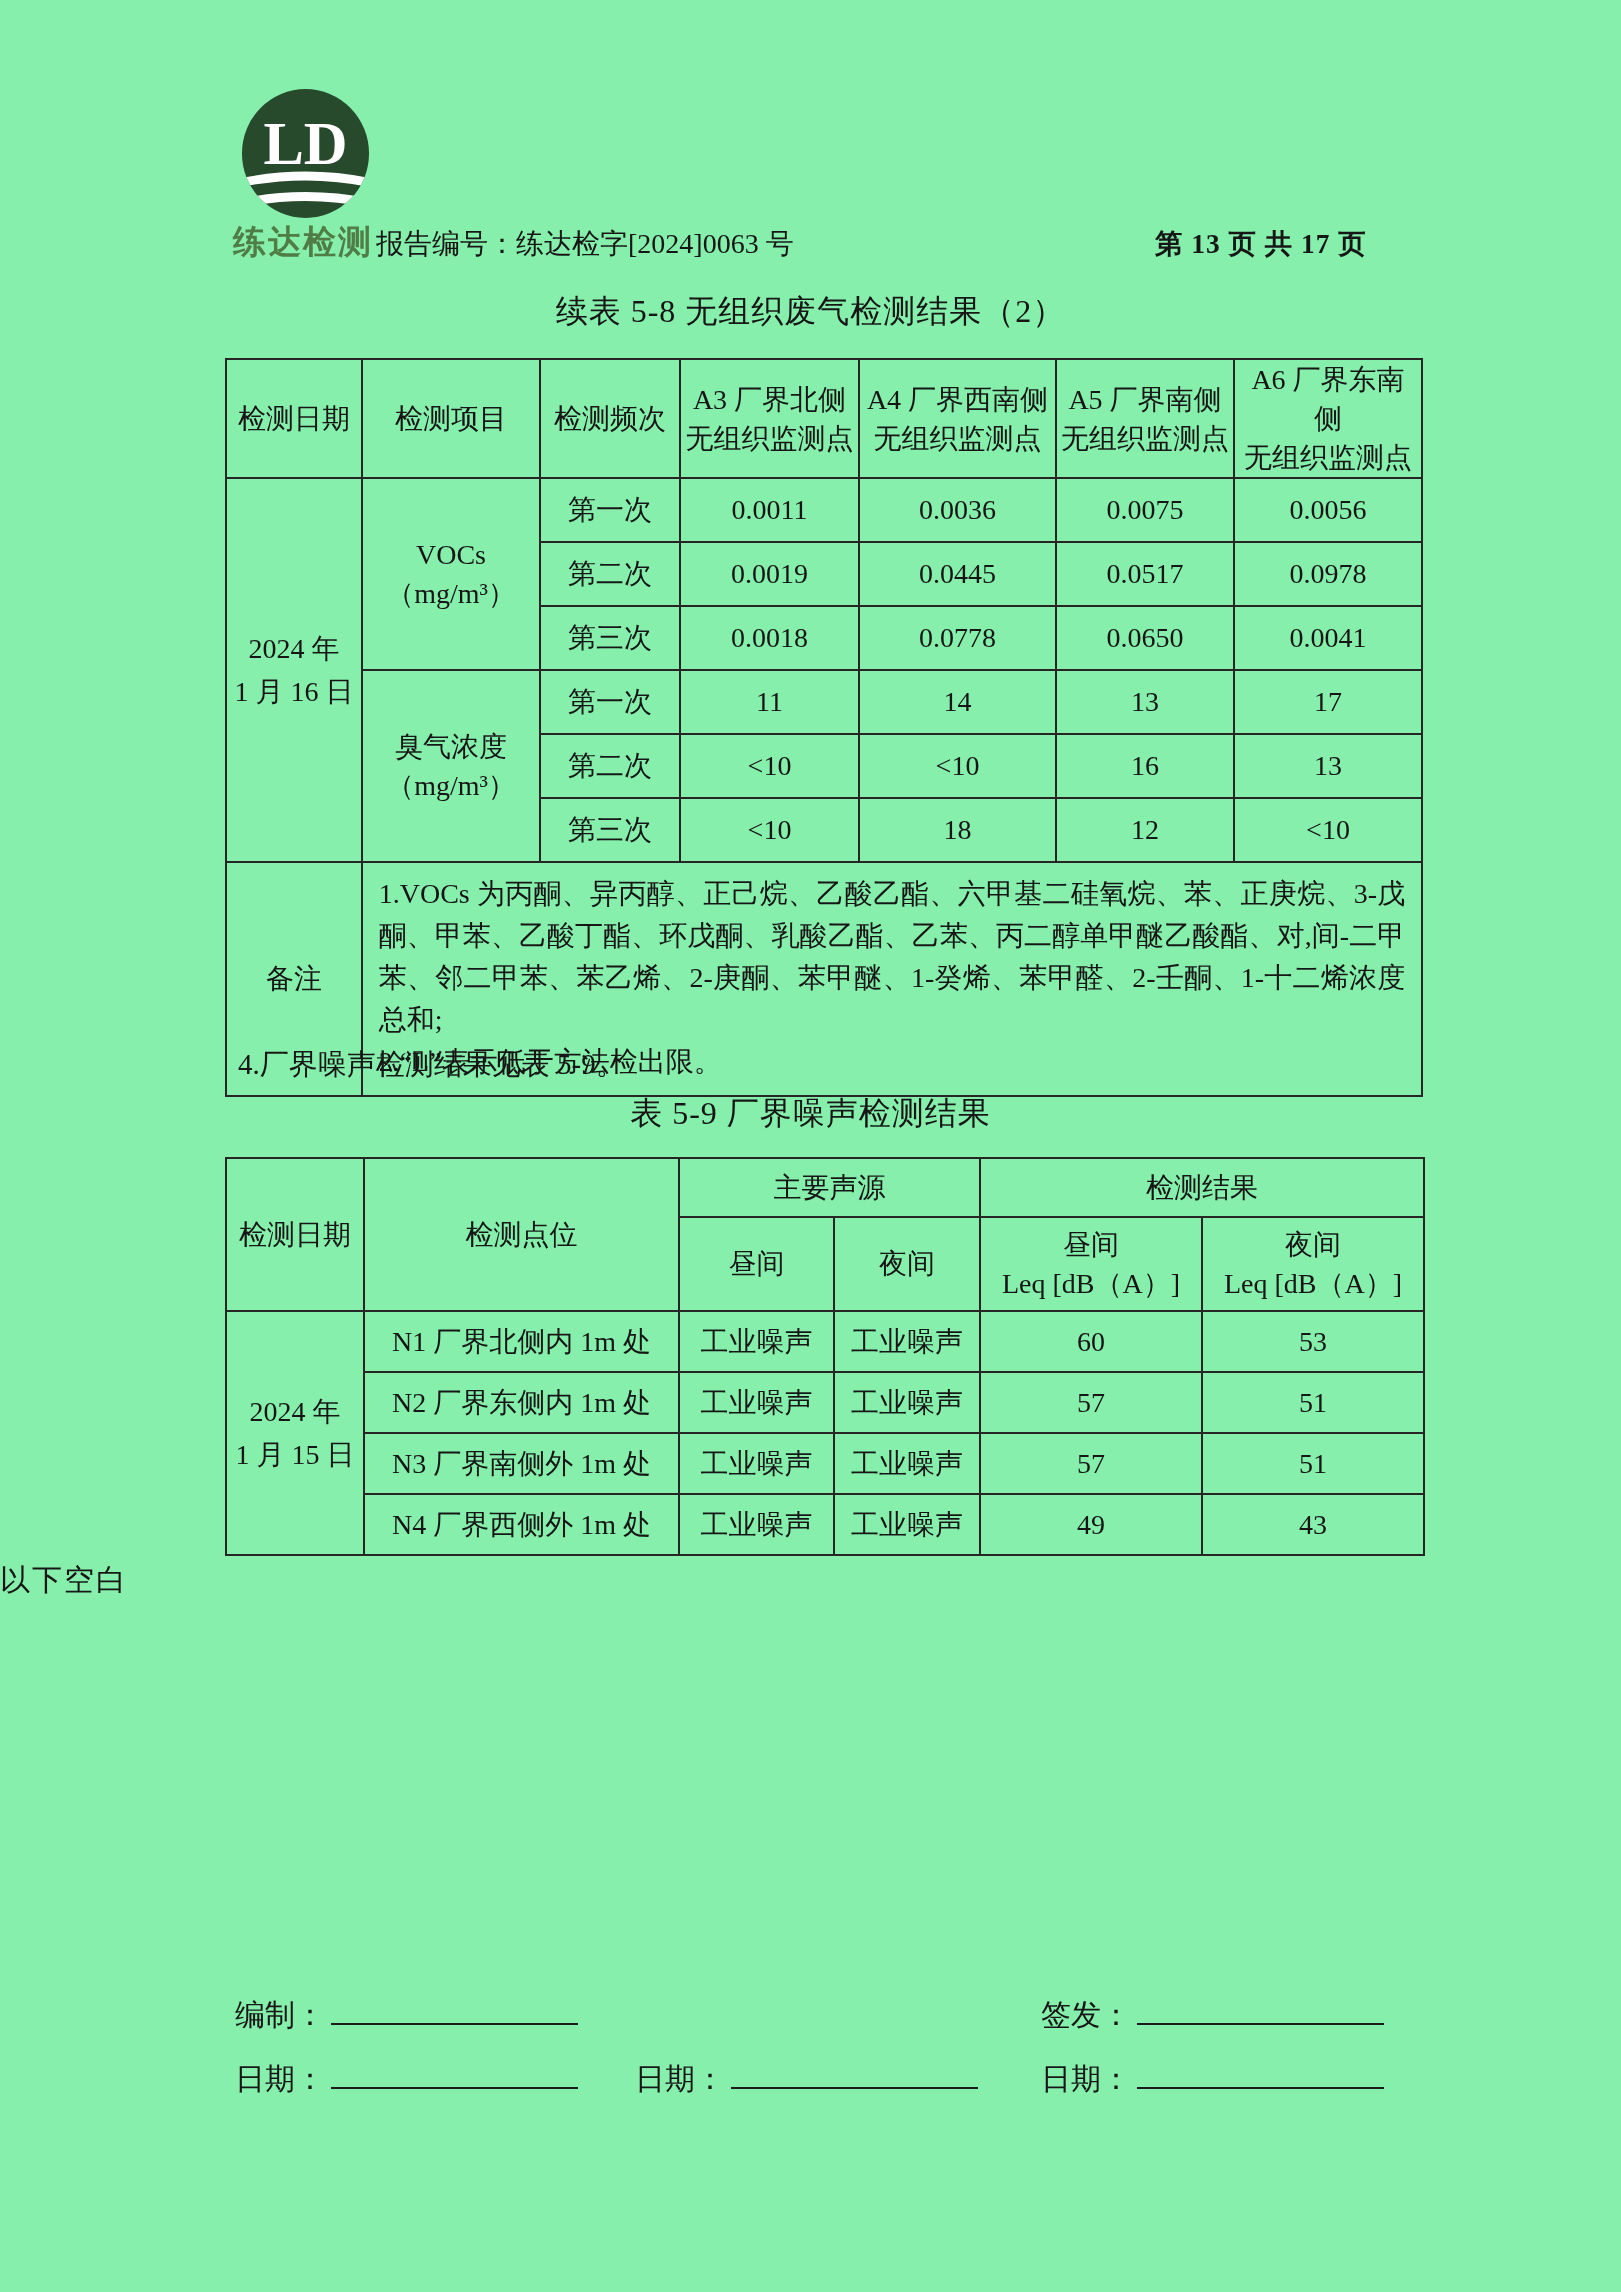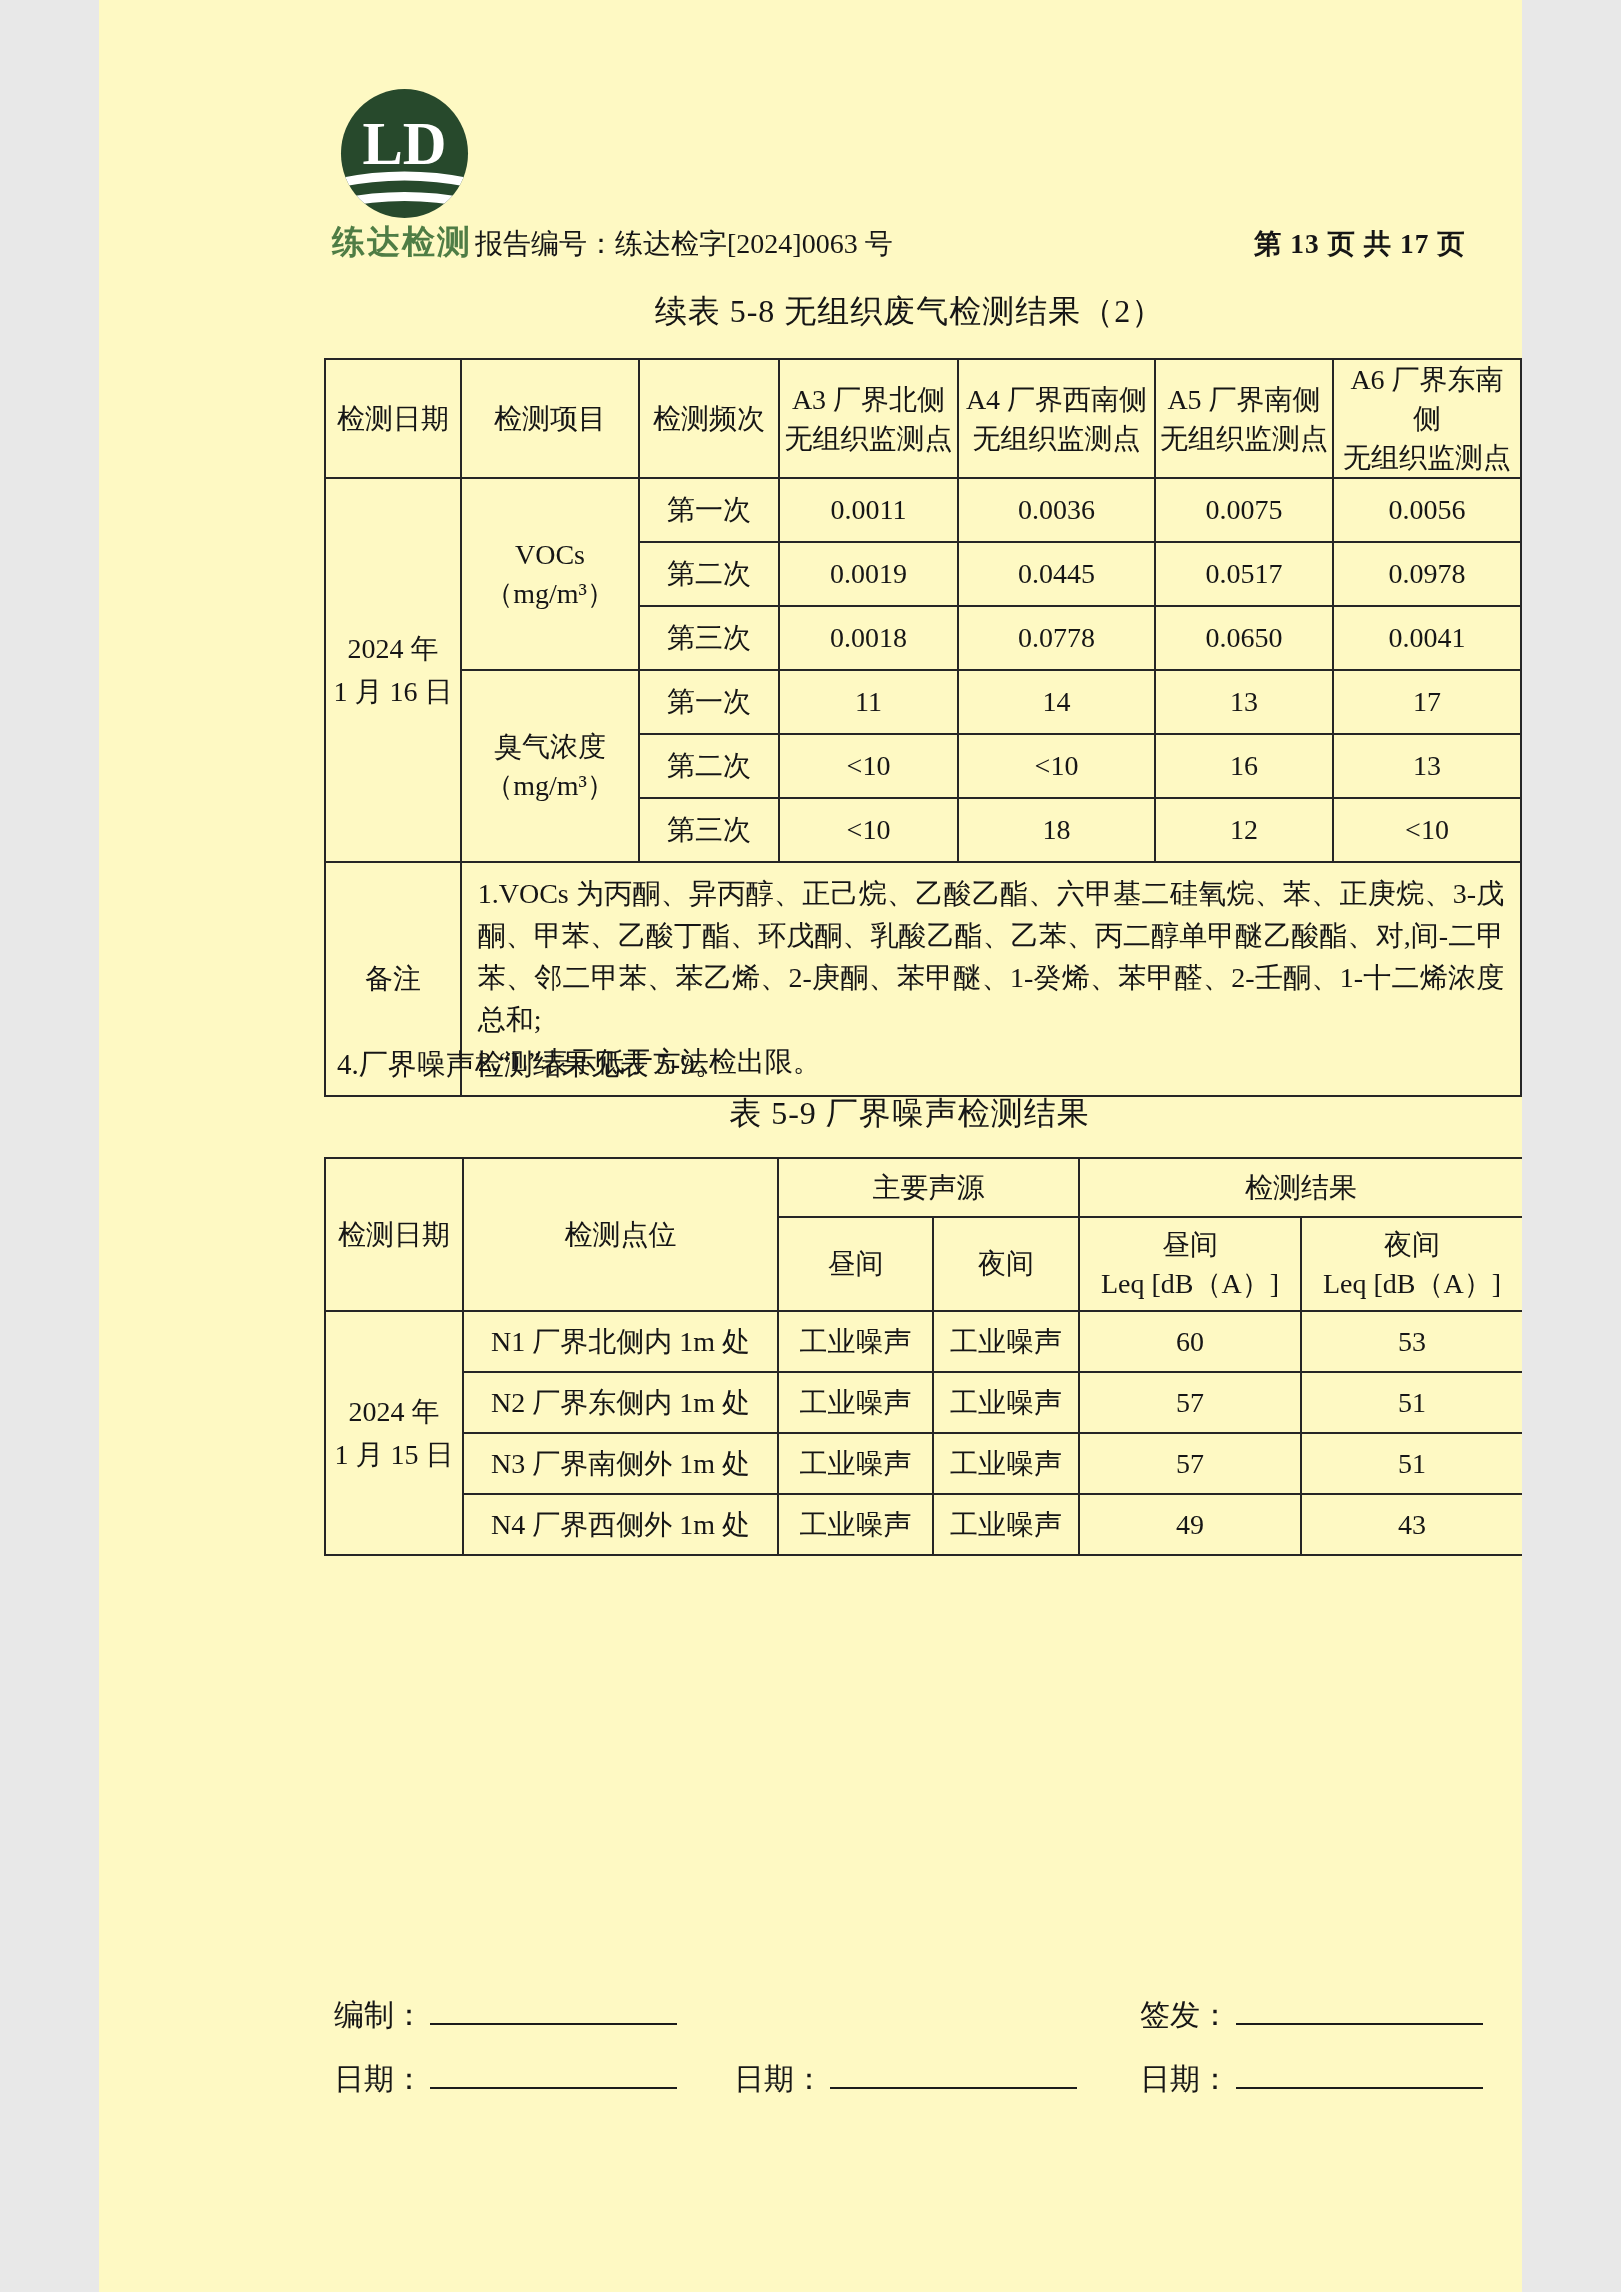--- a/index.html
+++ b/index.html
@@ -4,7 +4,7 @@
 <style>
   html,body{margin:0;padding:0;background:#e8e8e8;}
   .page{
-    position:relative; width:1423px; height:2293px; background:#fef9c3;
+    position:relative; width:1621px; height:2293px; background:#86efac;
     font-family:"Liberation Serif","DejaVu Serif",serif; color:#161616;
     margin:0 auto; overflow:hidden;
   }

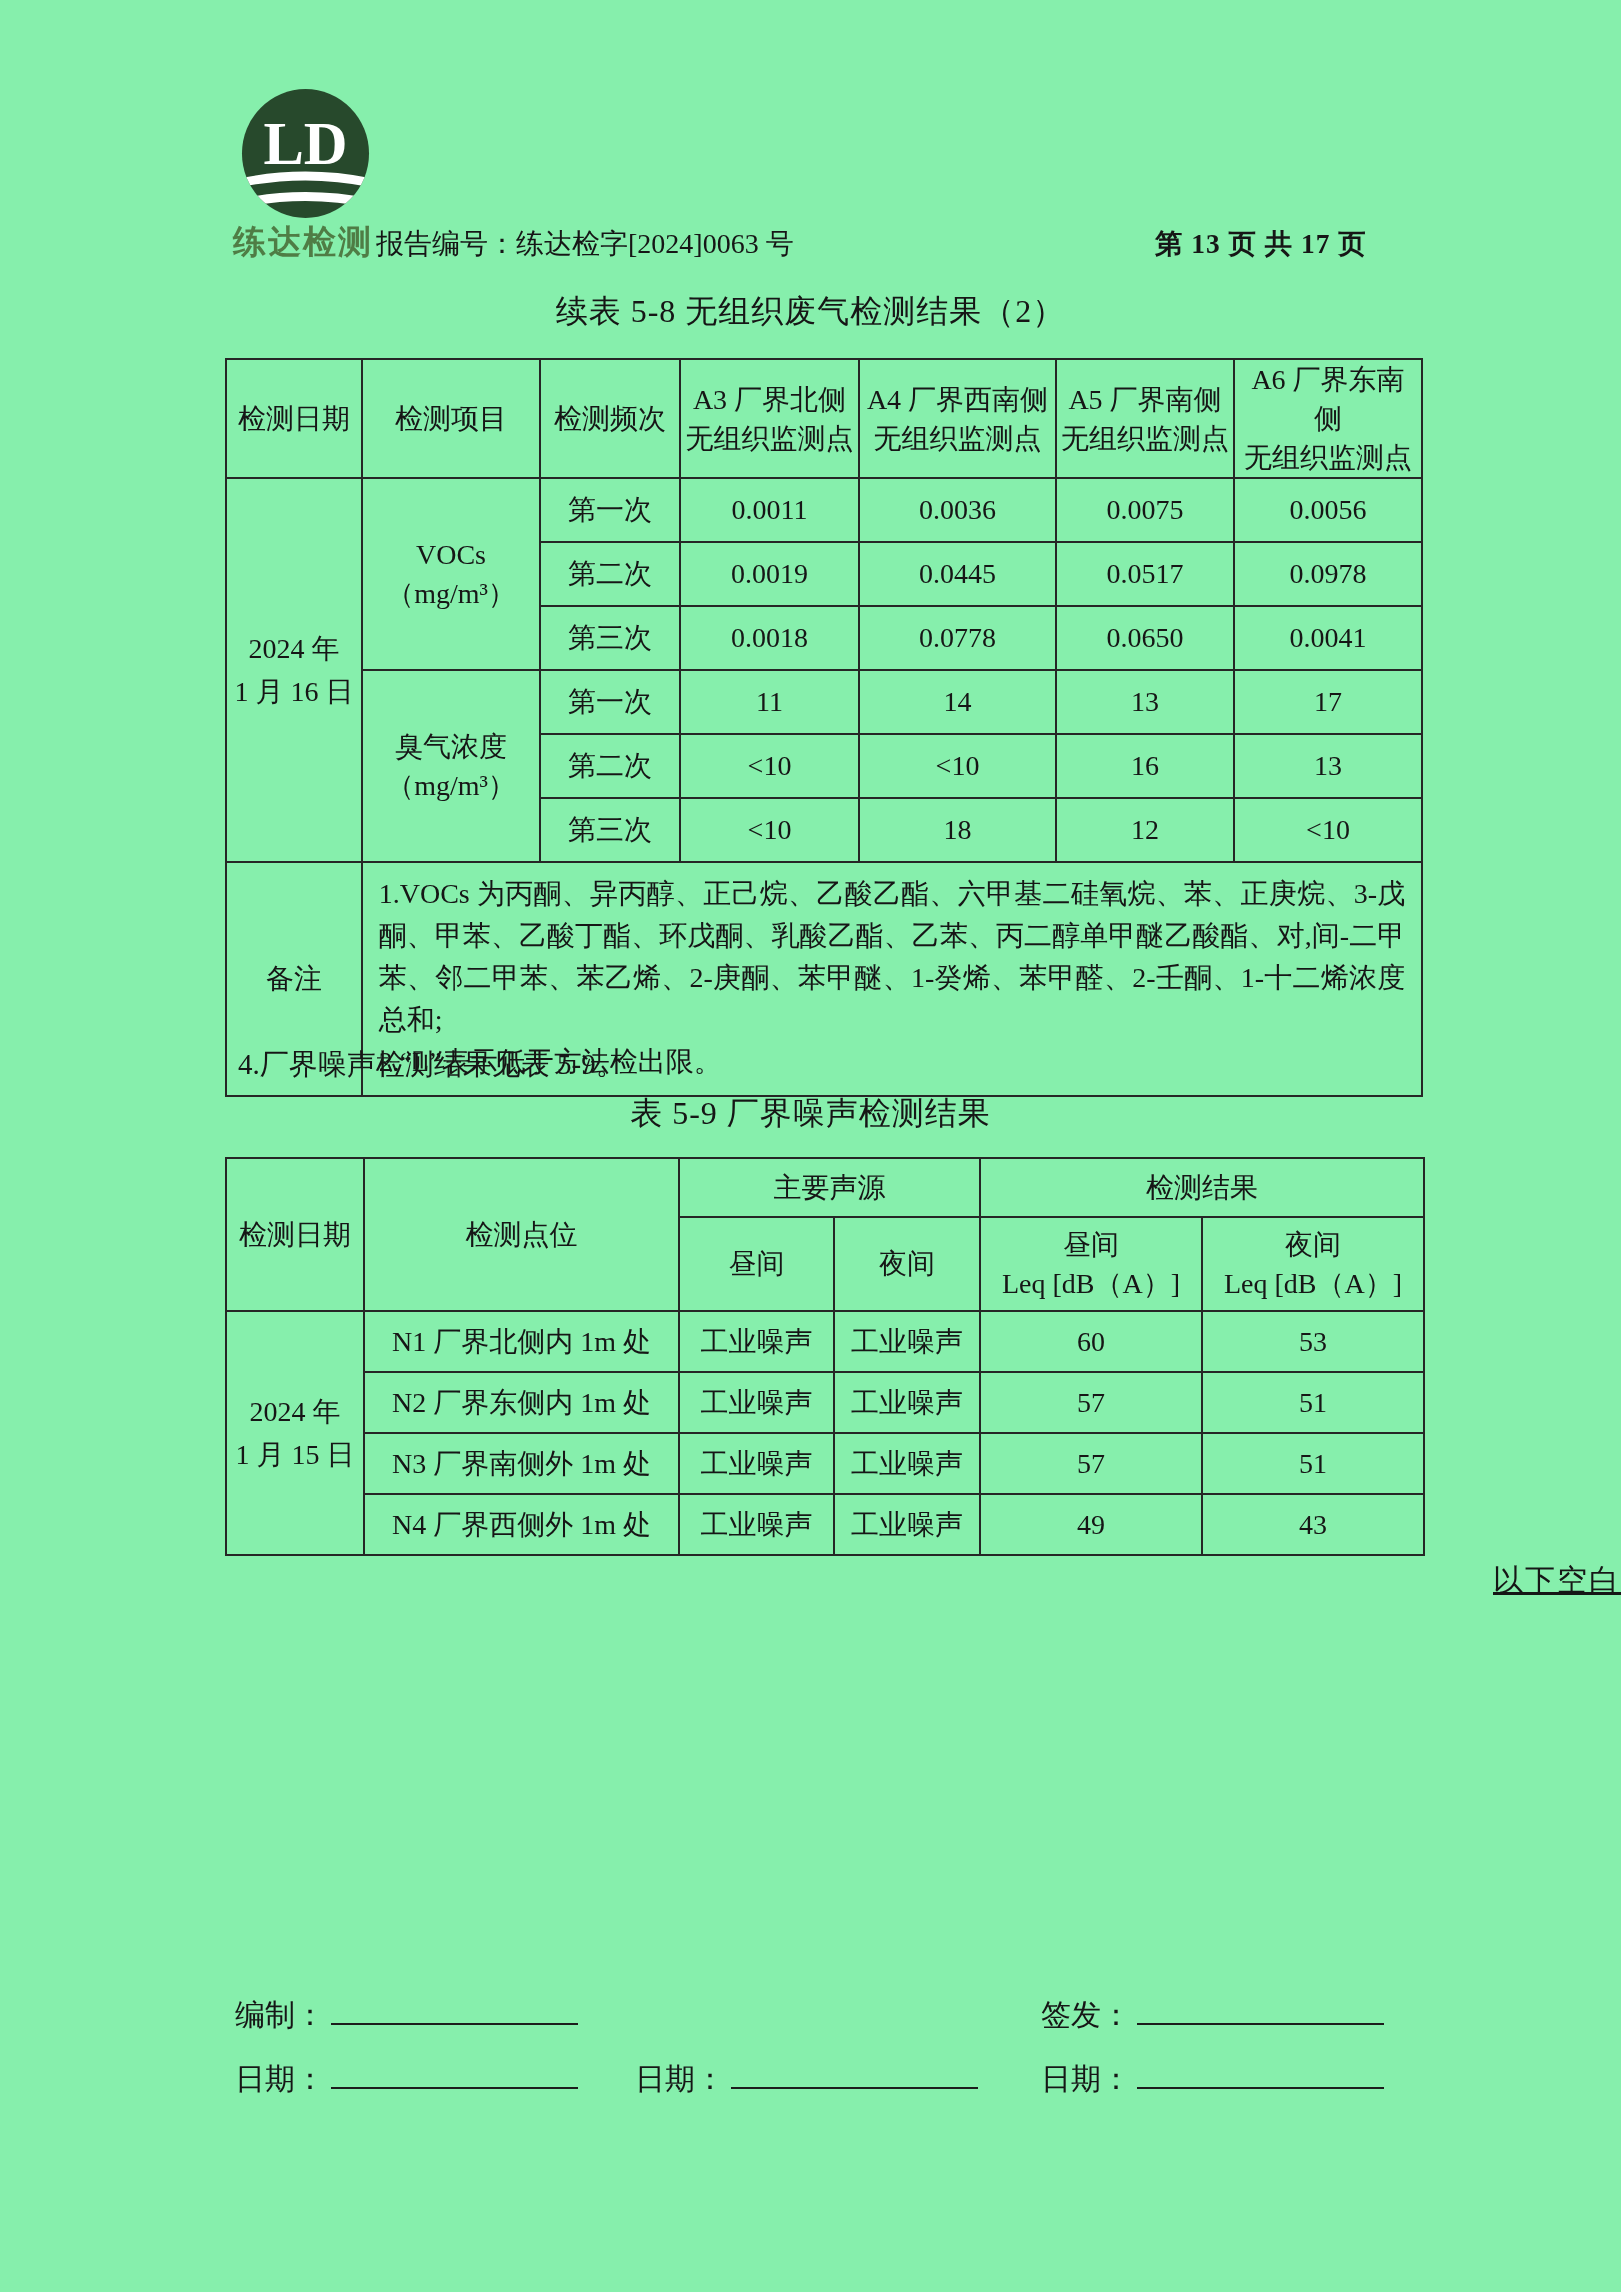--- a/index.html
+++ b/index.html
@@ -37,7 +37,7 @@
   .sig .line{display:inline-block; width:247px; height:35px;
              border-bottom:2.9px solid #1c1c1c; margin-left:5.9px;}
 
-  .blank-note{left:0; width:1621px; text-align:right; font-size:30px; letter-spacing:2px;text-decoration:underline;}
+  .blank-note{left:0; width:1621px; text-align:left; font-size:30px; letter-spacing:2px;}
 </style>
 </head>
 <body>

